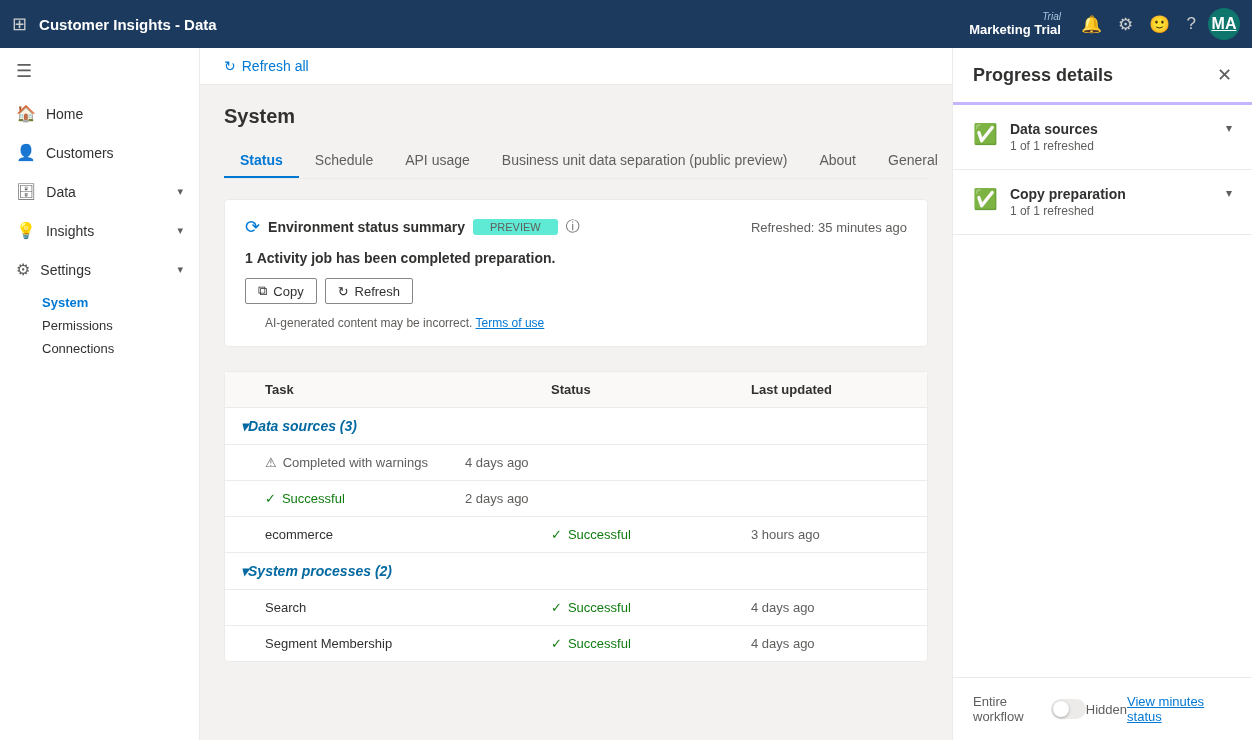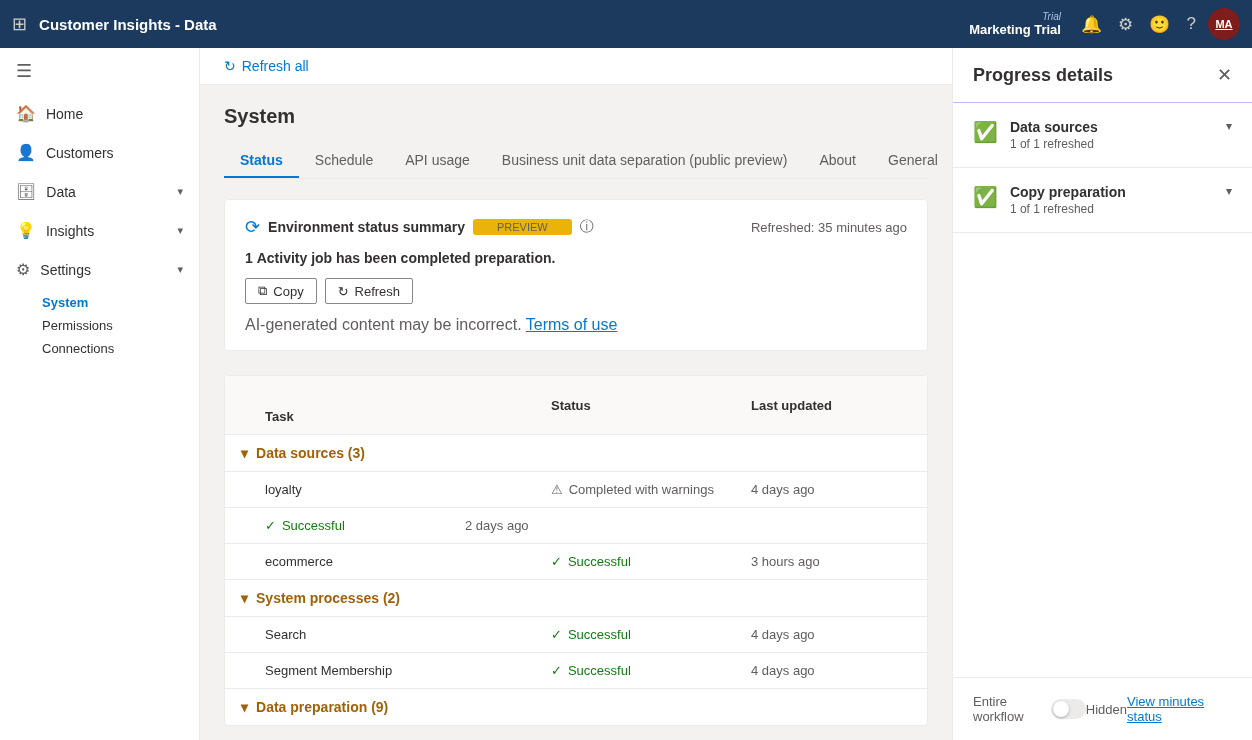--- a/index.html
+++ b/index.html
@@ -22,7 +22,7 @@
     .topnav-trial-label { font-size: 10px; color: #aac4e0; font-style: italic; }
     .topnav-trial-name { font-size: 13px; color: #fff; font-weight: bold; }
     .topnav-icon-btn { color: #ccc; font-size: 17px; cursor: pointer; background: none; border: none; padding: 4px; }
-    .topnav-avatar { width: 32px; height: 32px; border-radius: 50%; background: #7f1d1d; display: flex; align-items: center; justify-content: center; color: #fff; font-size: 11px; font-weight: 600; cursor: pointer; text-decoration: underline; }
+    .topnav-avatar { width: 32px; height: 32px; border-radius: 50%; background: #0f766e; display: flex; align-items: center; justify-content: center; color: #fff; font-size: 16px; font-weight: 600; cursor: pointer; text-decoration: underline; }
 
     
     .main-layout { display: flex; flex: 1; overflow: hidden; }

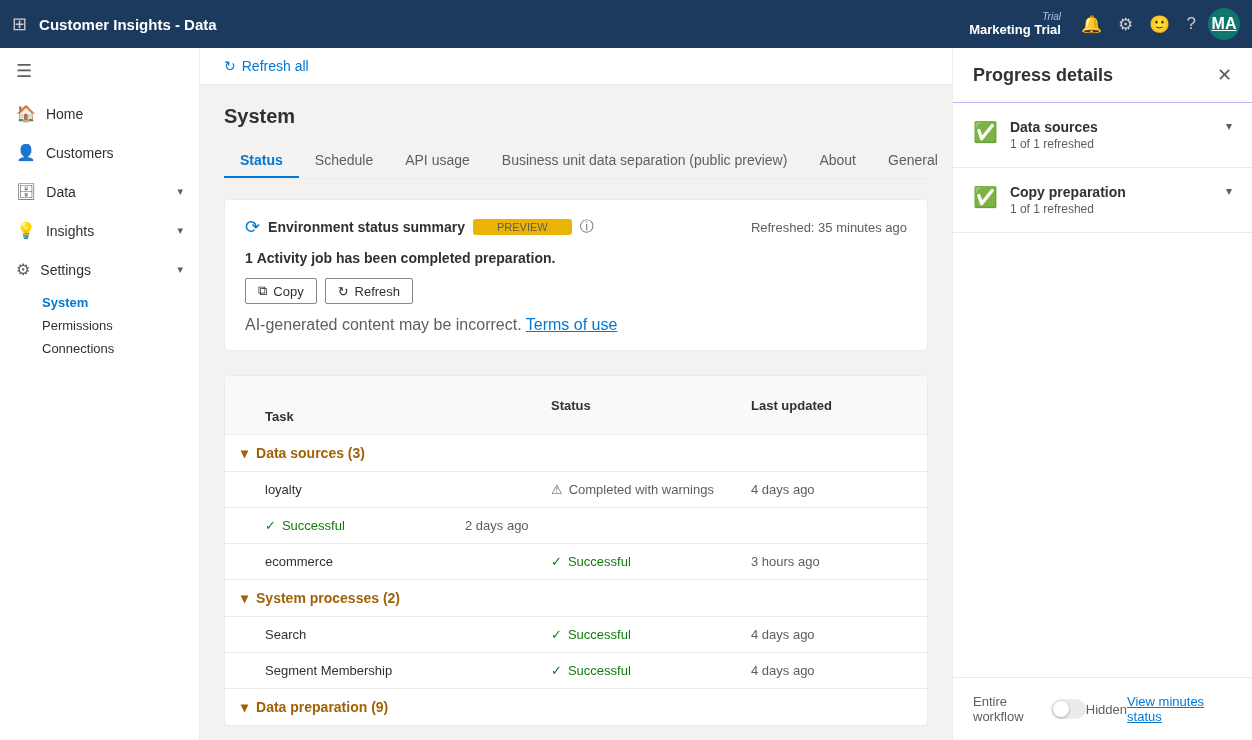--- a/index.html
+++ b/index.html
@@ -168,7 +168,7 @@
       display: flex;
       align-items: center;
       padding: 16px 20px;
-      border-bottom: 1px solid #c4b5fd;
+      border-bottom: 3px solid #c4b5fd;
     }
     .progress-panel-title { font-size: 18px; font-weight: 600; flex: 1; }
     .close-btn { background: none; border: none; cursor: pointer; color: #605e5c; font-size: 18px; }

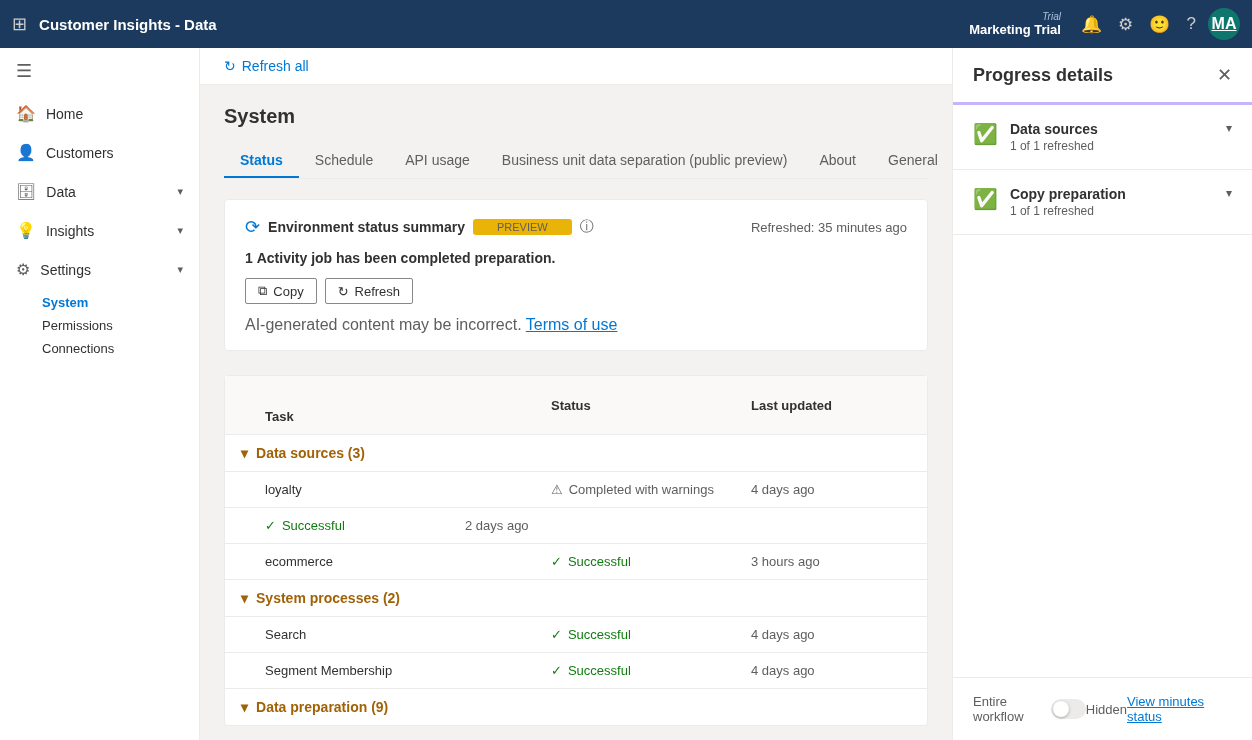--- a/index.html
+++ b/index.html
@@ -93,7 +93,7 @@
     }
     .status-card-header { display: flex; align-items: center; gap: 8px; margin-bottom: 12px; }
     .status-card-title { font-weight: 600; font-size: 14px; }
-    .preview-badge { background: #eab308; color: #605e5c; font-size: 11px; padding: 2px 24px; border-radius: 3px; }
+    .preview-badge { background: #5eead4; color: #605e5c; font-size: 11px; padding: 2px 17px; border-radius: 3px; }
     .info-icon { color: #605e5c; font-size: 14px; cursor: pointer; }
     .refresh-time { margin-left: auto; color: #605e5c; font-size: 13px; }
     .status-message { color: #323130; font-size: 14px; margin-bottom: 12px; }

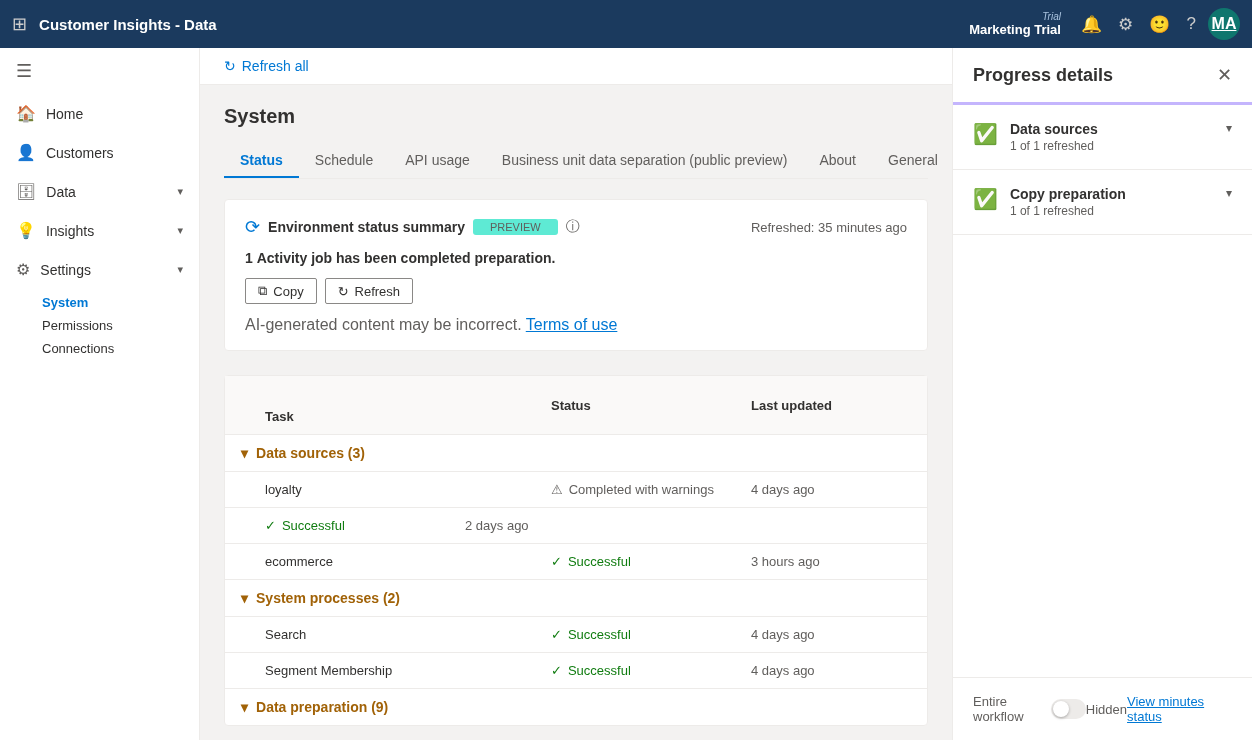--- a/index.html
+++ b/index.html
@@ -109,7 +109,7 @@
       font-size: 13px;
       cursor: pointer;
     }
-    .ai-disclaimer { font-size: 16px; color: #605e5c; }
+    .ai-disclaimer { font-size: 12px; color: #605e5c; margin-left: 20px; }
     .ai-disclaimer a { color: #0078d4; }
 
     

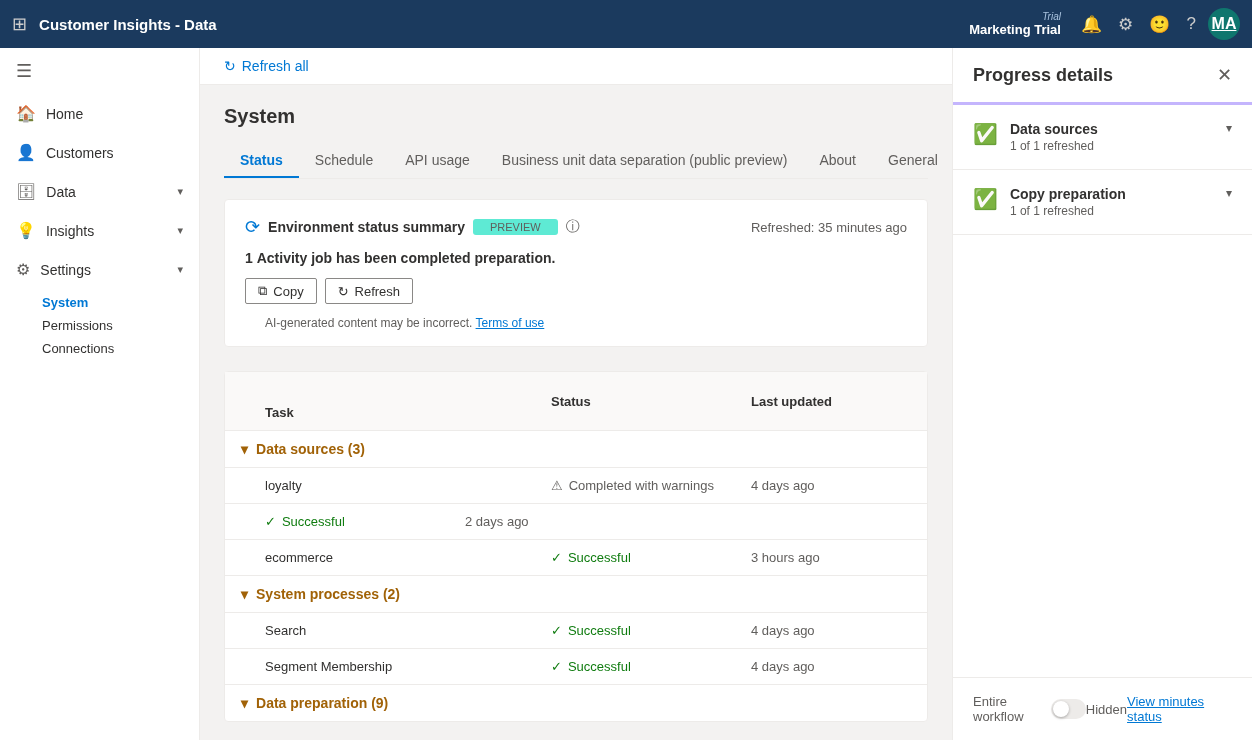--- a/index.html
+++ b/index.html
@@ -124,7 +124,7 @@
       color: #323130;
       background: #faf9f8;
     }
-    .col-task { flex: 1; margin-top: 23px; }
+    .col-task { flex: 1; }
     .col-status { width: 200px; }
     .col-updated { width: 160px; }
     .col-chevron { width: 24px; }

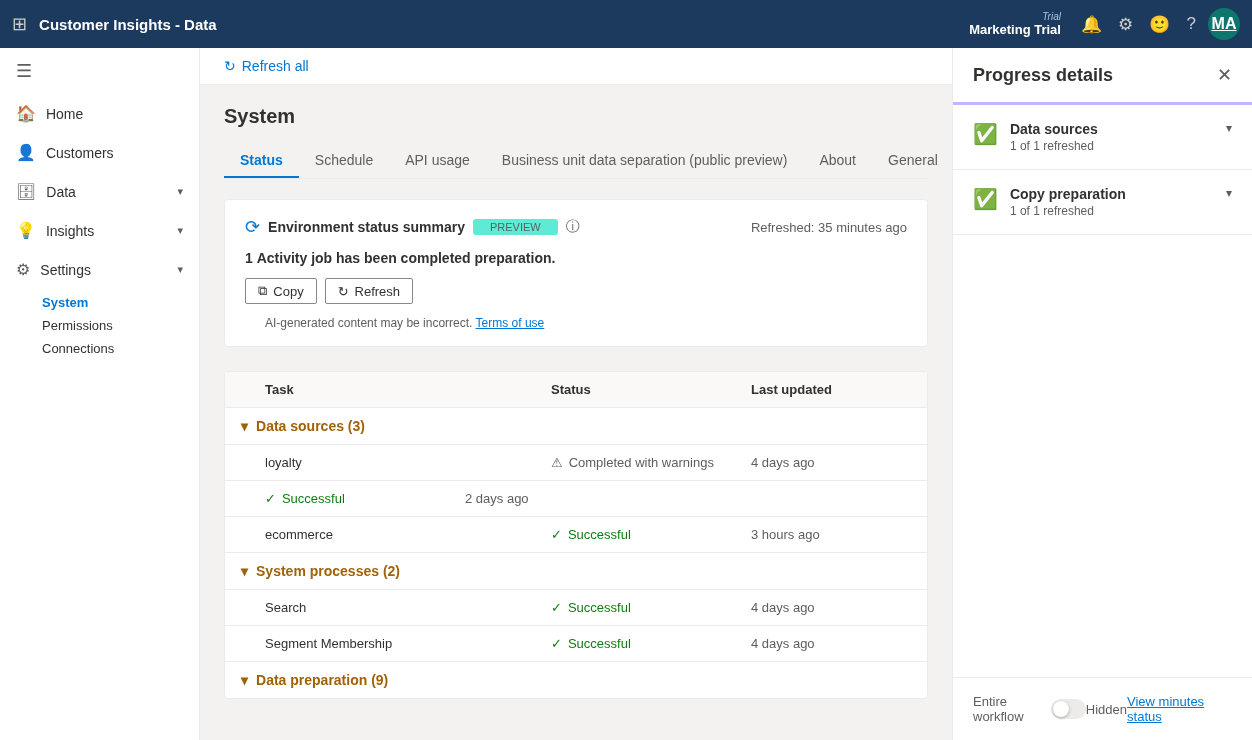--- a/index.html
+++ b/index.html
@@ -136,9 +136,9 @@
       border-bottom: 1px solid #edebe9;
       font-weight: 600;
       font-size: 14px;
-      color: #a16207;
+      color: #0369a1;
       cursor: pointer;
-      gap: 8px;
+      font-style: italic;
     }
 
     .data-row {

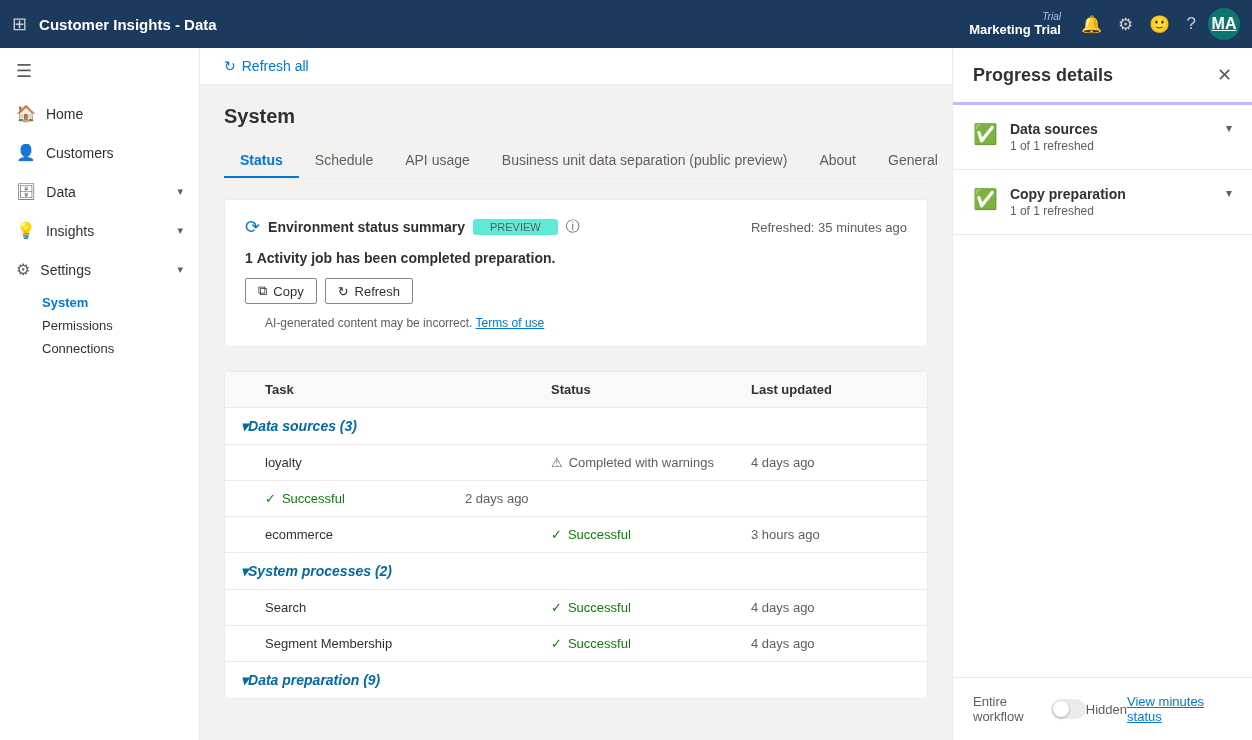--- a/index.html
+++ b/index.html
@@ -335,7 +335,6 @@
           <span>Data sources (3)</span>
         </div>
         <div class="data-row">
-          <div class="row-task">loyalty</div>
           <div class="row-status status-text-warning">
             <span>⚠</span>
             <span>Completed with warnings</span>

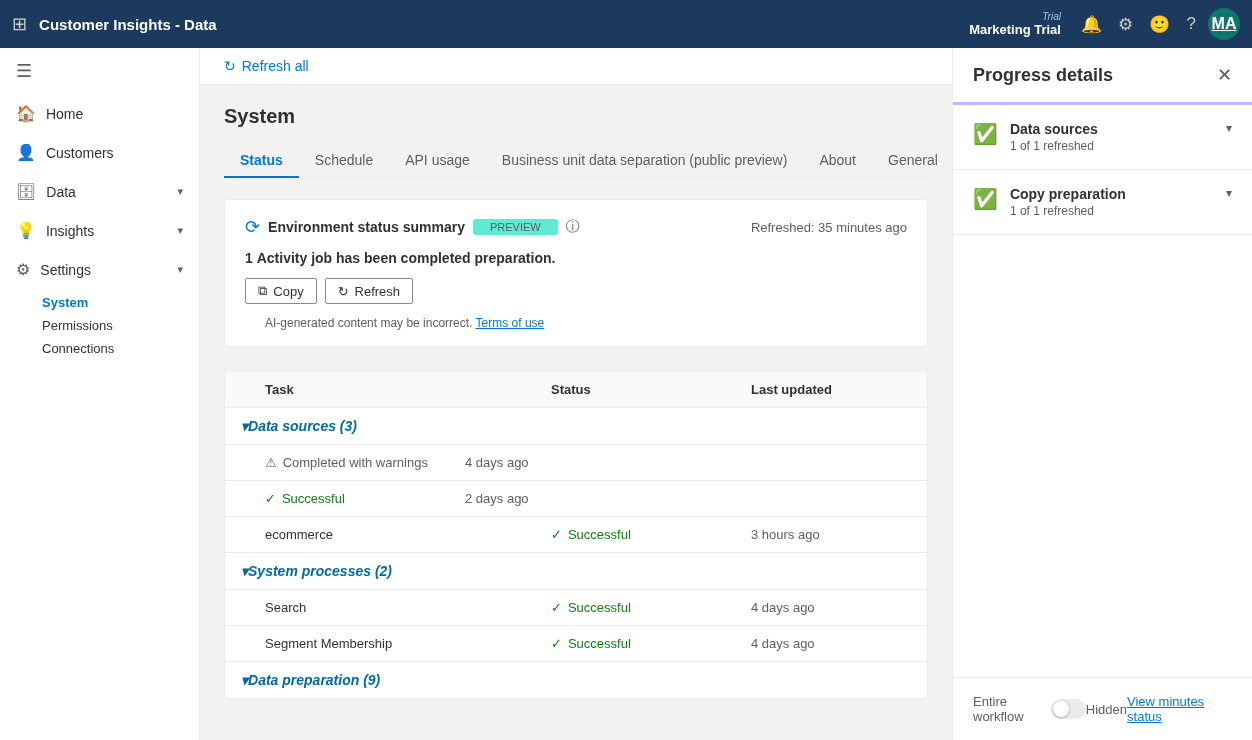--- a/index.html
+++ b/index.html
@@ -378,10 +378,6 @@
           <div class="row-updated">4 days ago</div>
         </div>
 
-        <div class="section-row" style="border-bottom:none;">
-          <span class="chevron-down"></span>
-          <span>Data preparation (9)</span>
-        </div>
       </div>
 
     </div>

